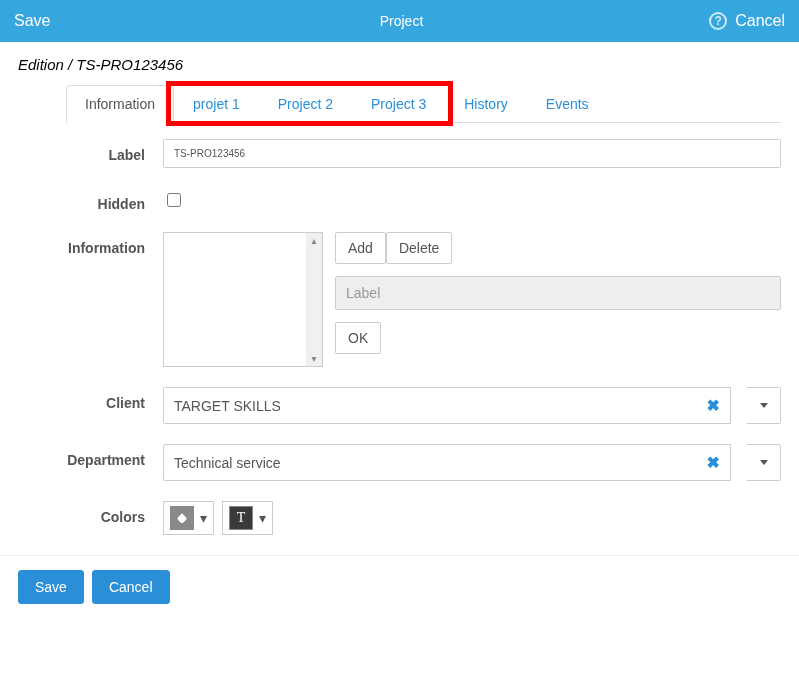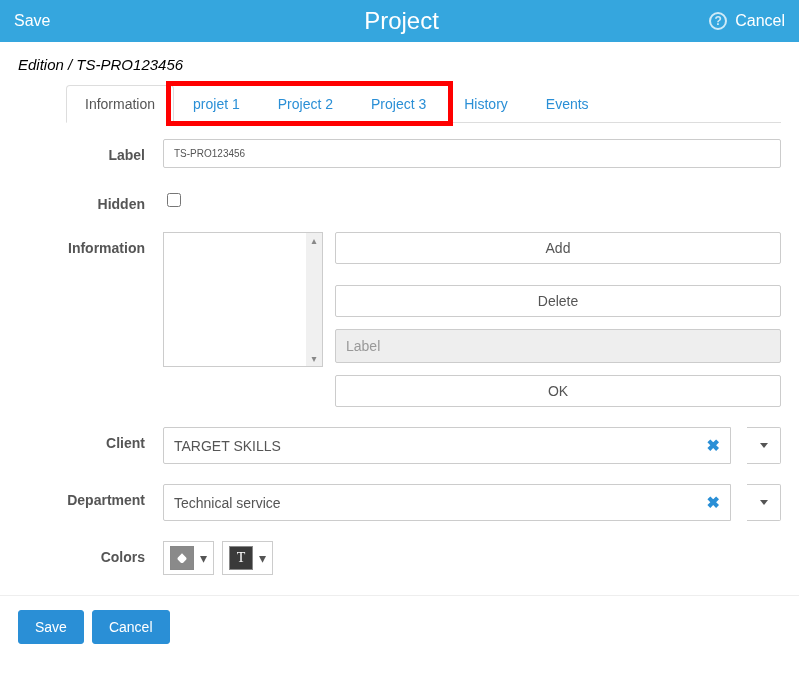--- a/index.html
+++ b/index.html
@@ -27,7 +27,7 @@
     position: absolute;
     left: 4px; right: 0;
     text-align: center;
-    font-size: 24px;
+    font-size: 14px;
     font-weight: 300;
     pointer-events: none;
   }

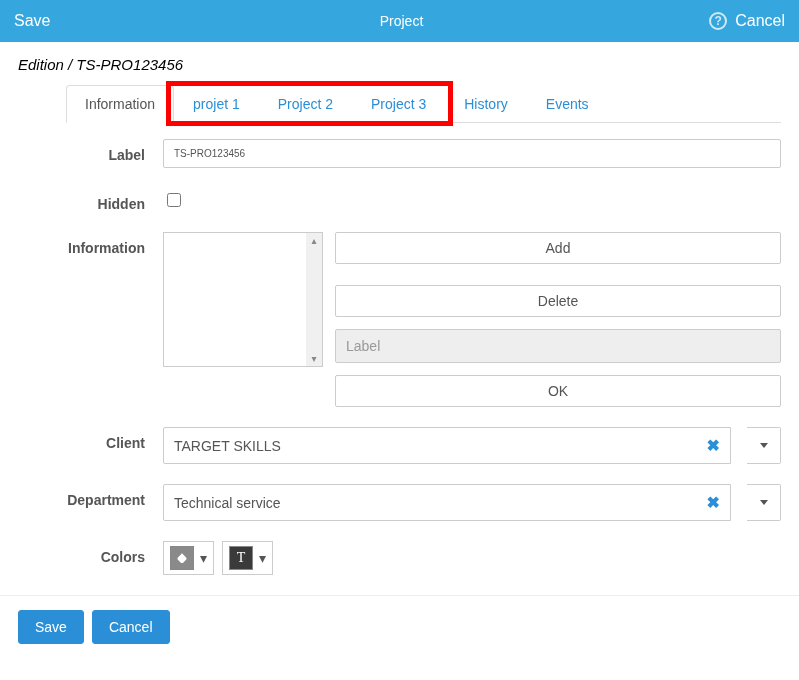--- a/index.html
+++ b/index.html
@@ -142,7 +142,7 @@
     color: #555;
     font-size: 14px;
   }
-  .btn-row { display: flex; gap: 21px; flex-direction: column; }
+  .btn-row { display: flex; gap: 0; }
   .readonly-input {
     background: #eee;
     border: 1px solid #ccc;

